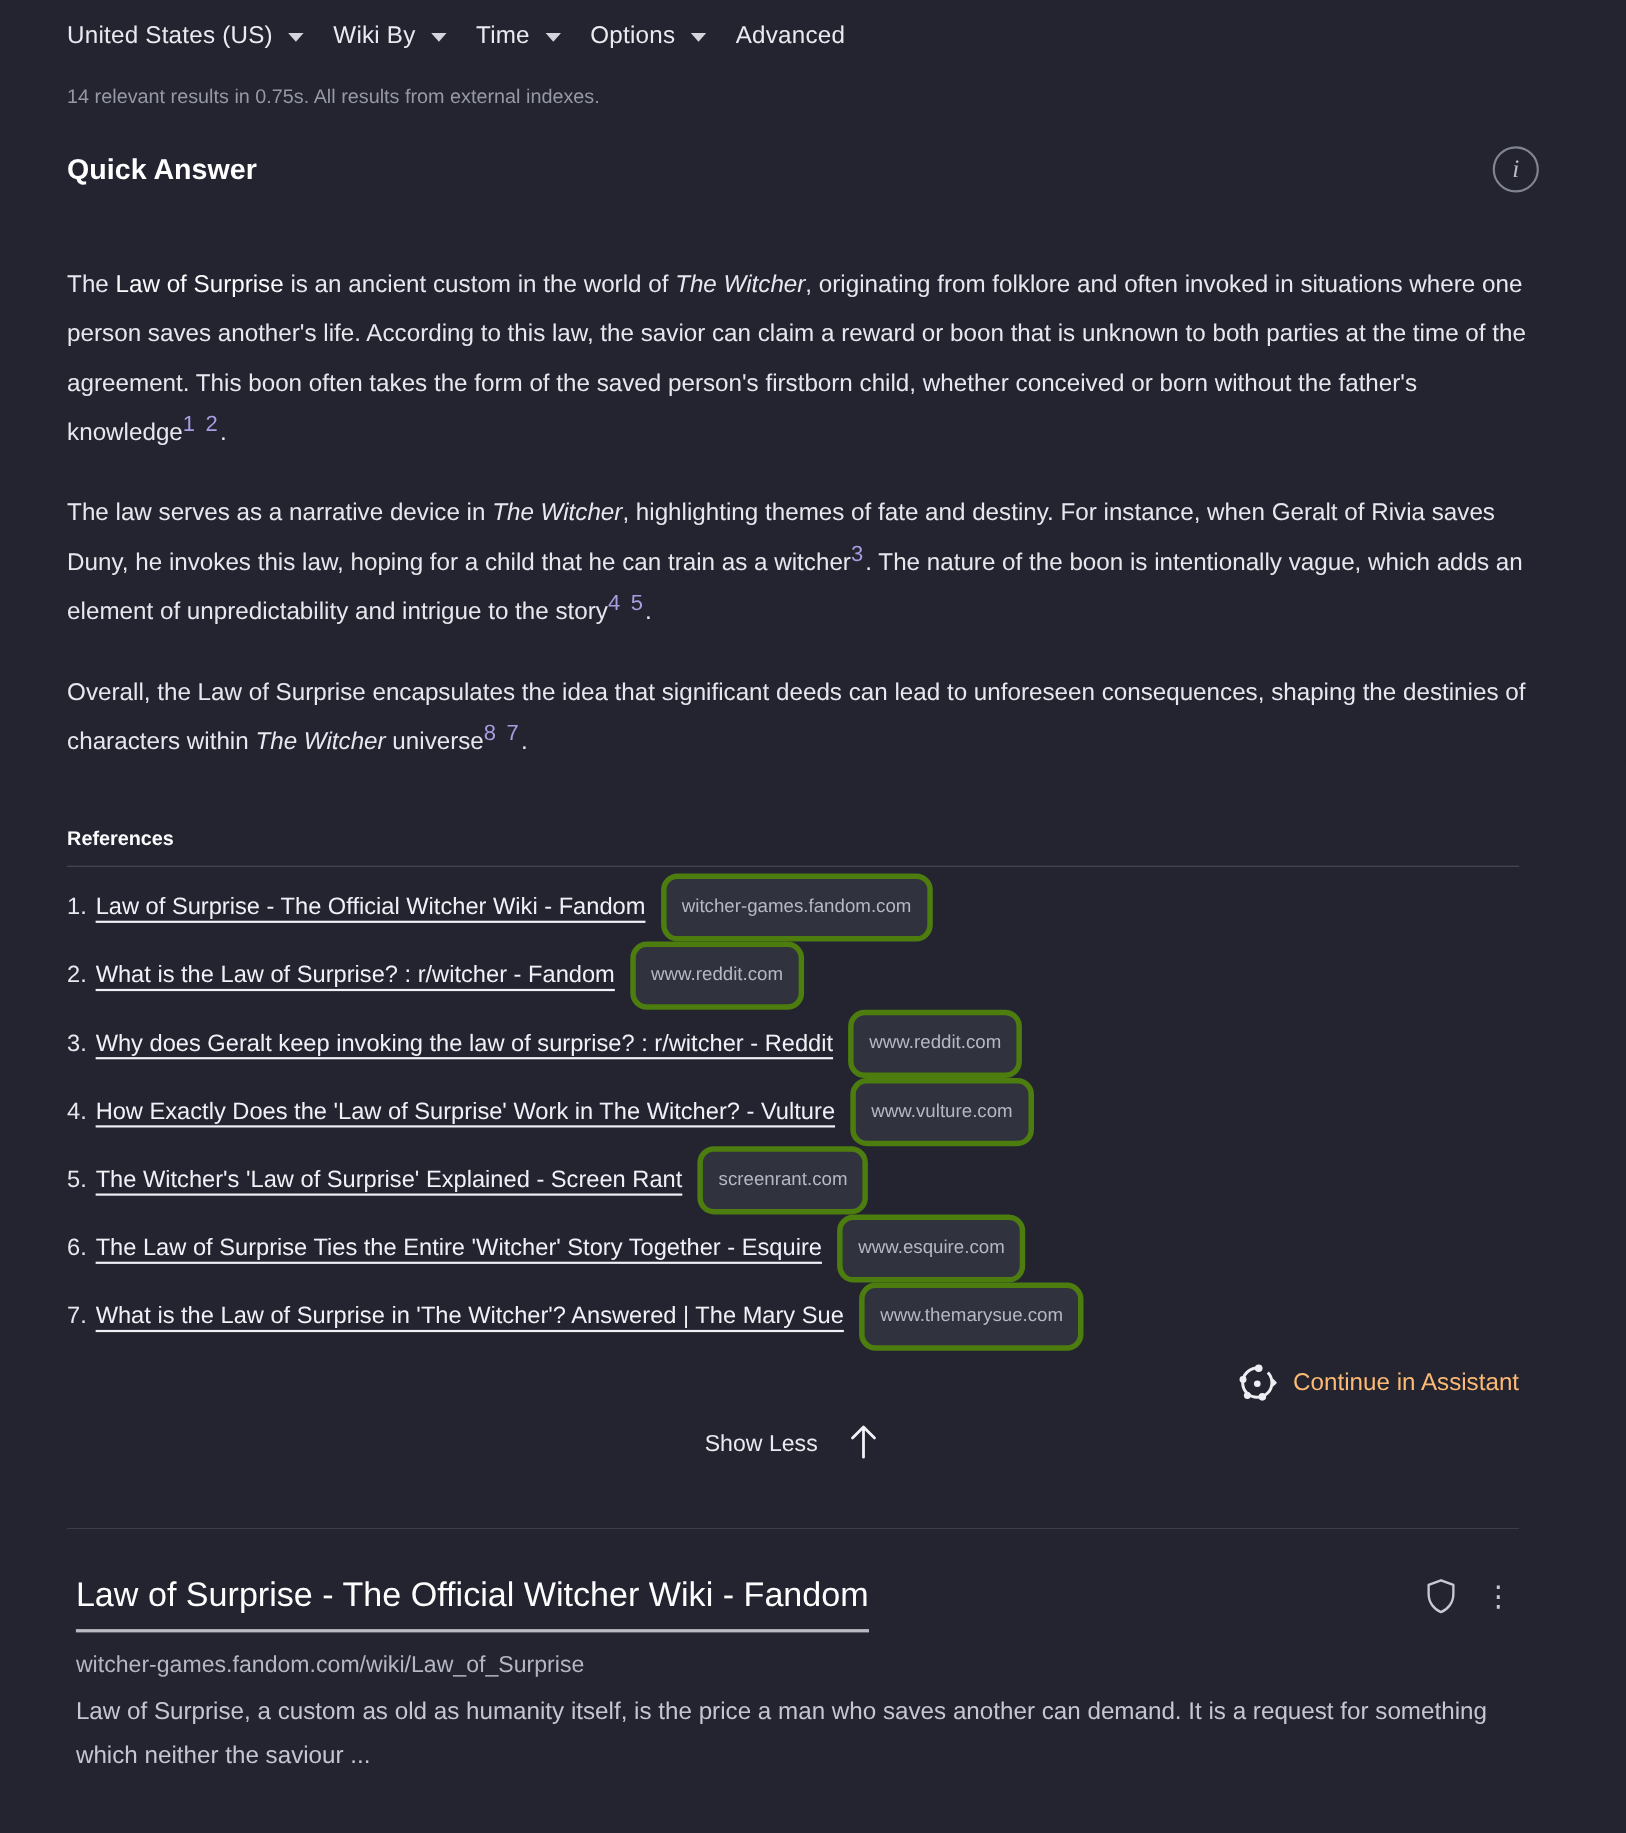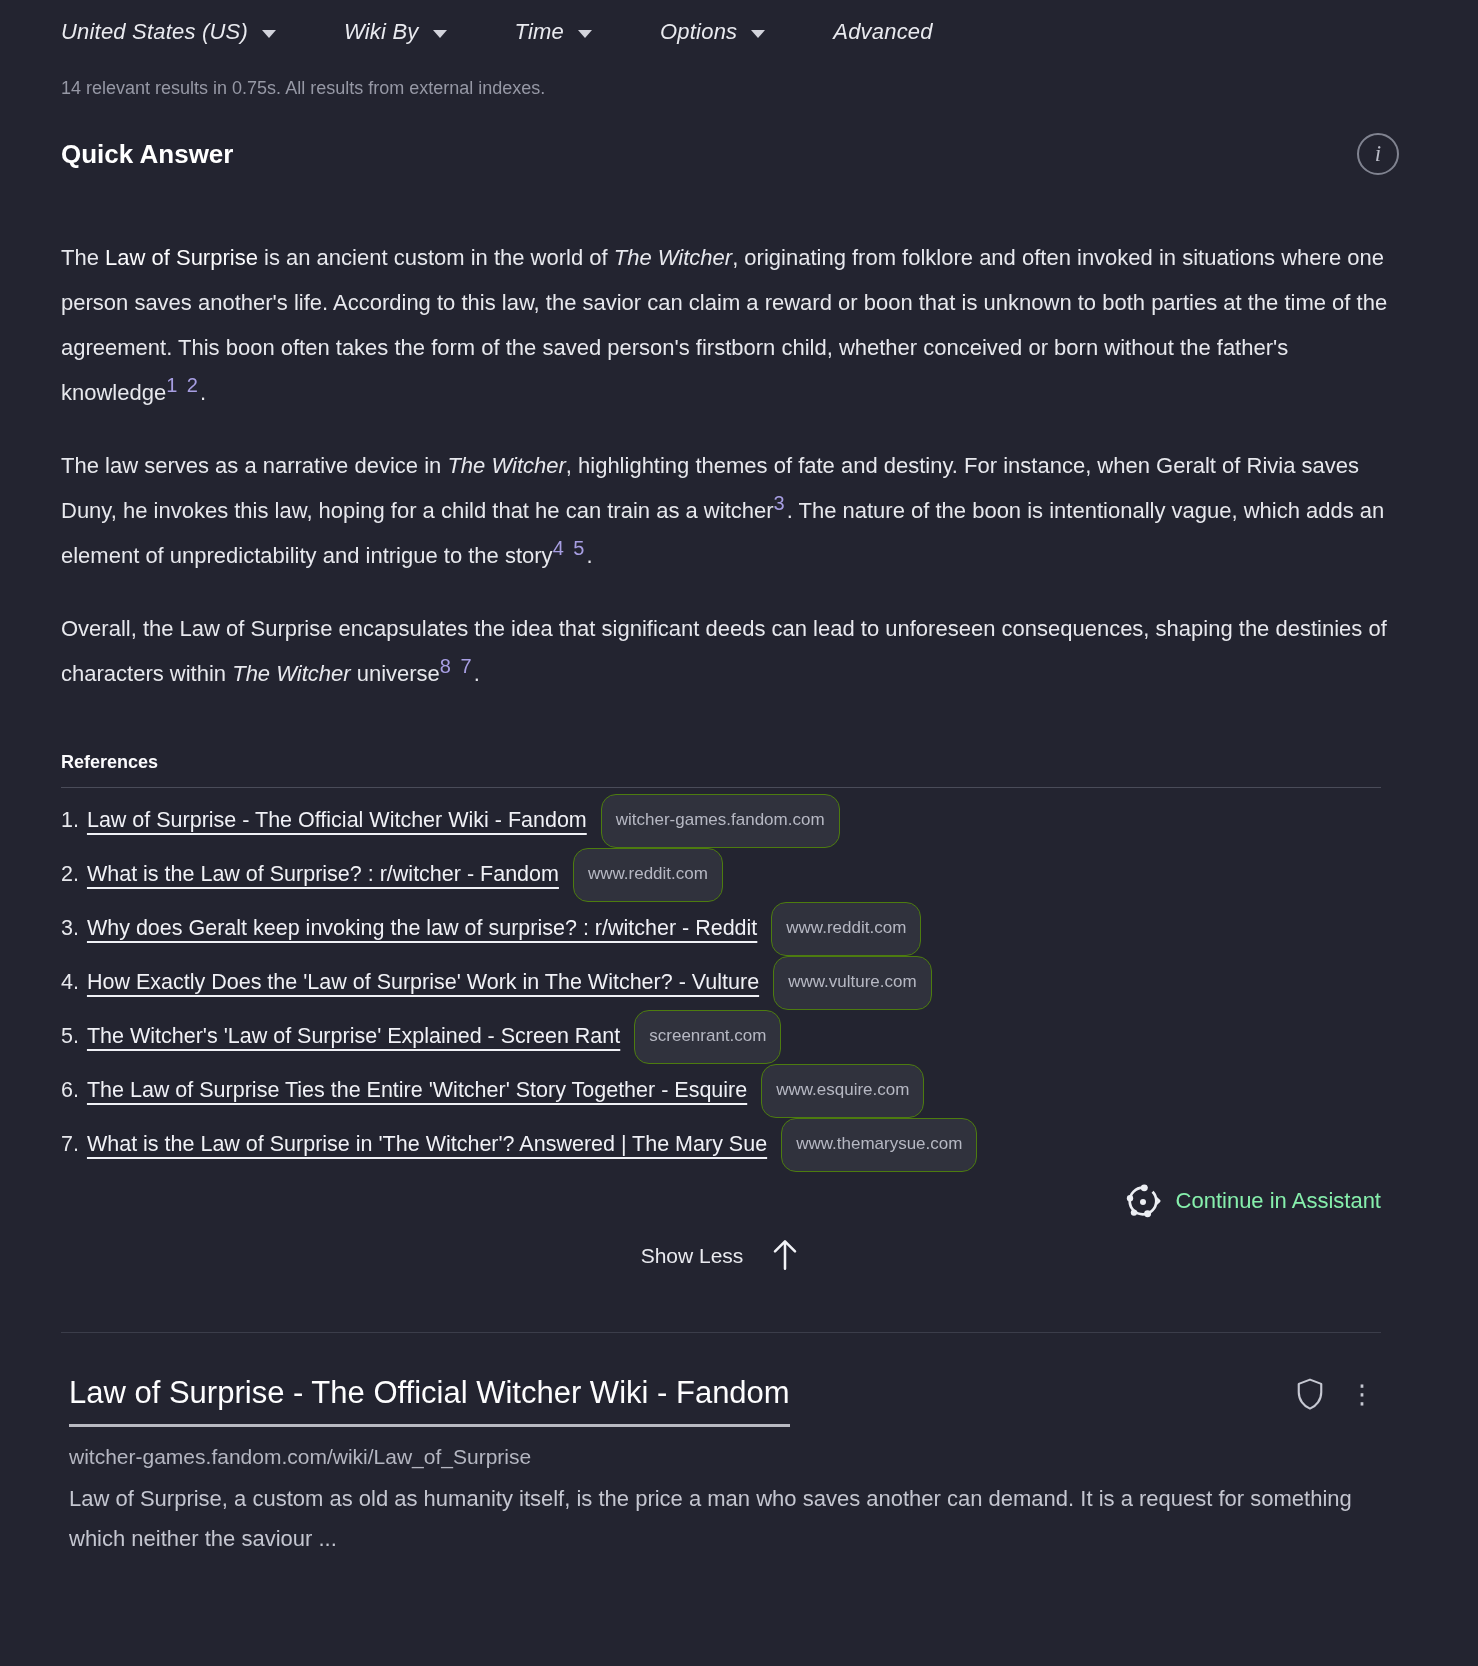--- a/index.html
+++ b/index.html
@@ -8,7 +8,7 @@
   .page { padding:16px 61px 0 61px; width:1478px; }
 
   
-  .filterbar { display:flex; align-items:center; gap:68px; height:32px;font-style:italic; }
+  .filterbar { display:flex; align-items:center; gap:27px; height:32px; }
   .filter-item { display:inline-flex; align-items:center; cursor:pointer;
     font-size:22px; color:#e9eaef; letter-spacing:.2px; }
   .caret { width:0; height:0; margin-left:14px; margin-top:3px;

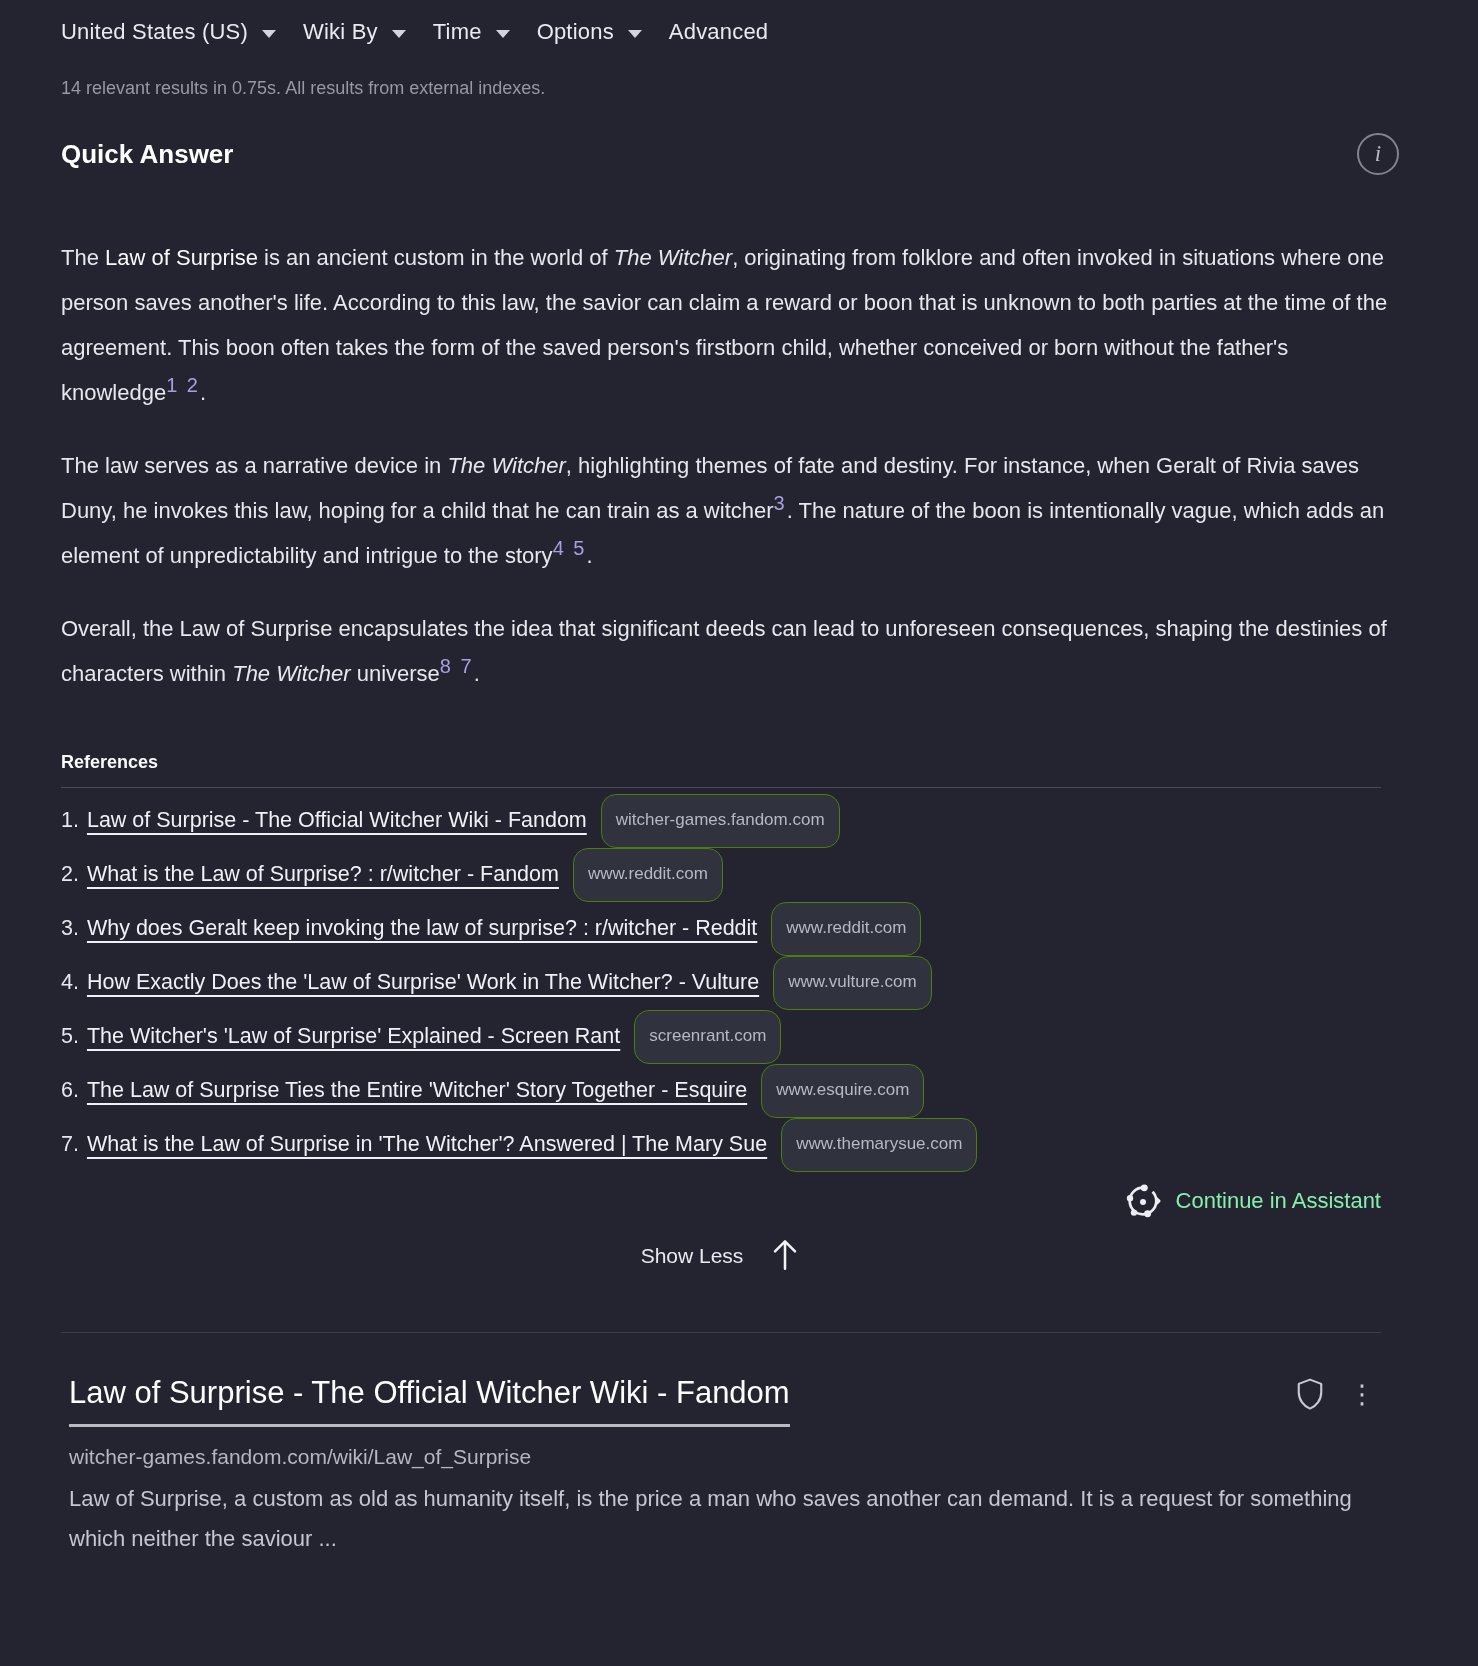--- a/index.html
+++ b/index.html
@@ -41,7 +41,7 @@
   .ref-link { color:#f0f1f6; text-decoration:underline; text-underline-offset:6px;
     text-decoration-thickness:1.5px; cursor:pointer; }
   .ref-pill { display:inline-block; margin-left:14px; padding:1px 14px 3px 14px;
-    background:#30323d; border:1px solid #4d7c0f; border-radius:15px;
+    background:#30323d; border:5px solid #4d7c0f; border-radius:15px;
     font-size:17px; color:#b6b8c3; vertical-align:2px; cursor:pointer; }
 
   

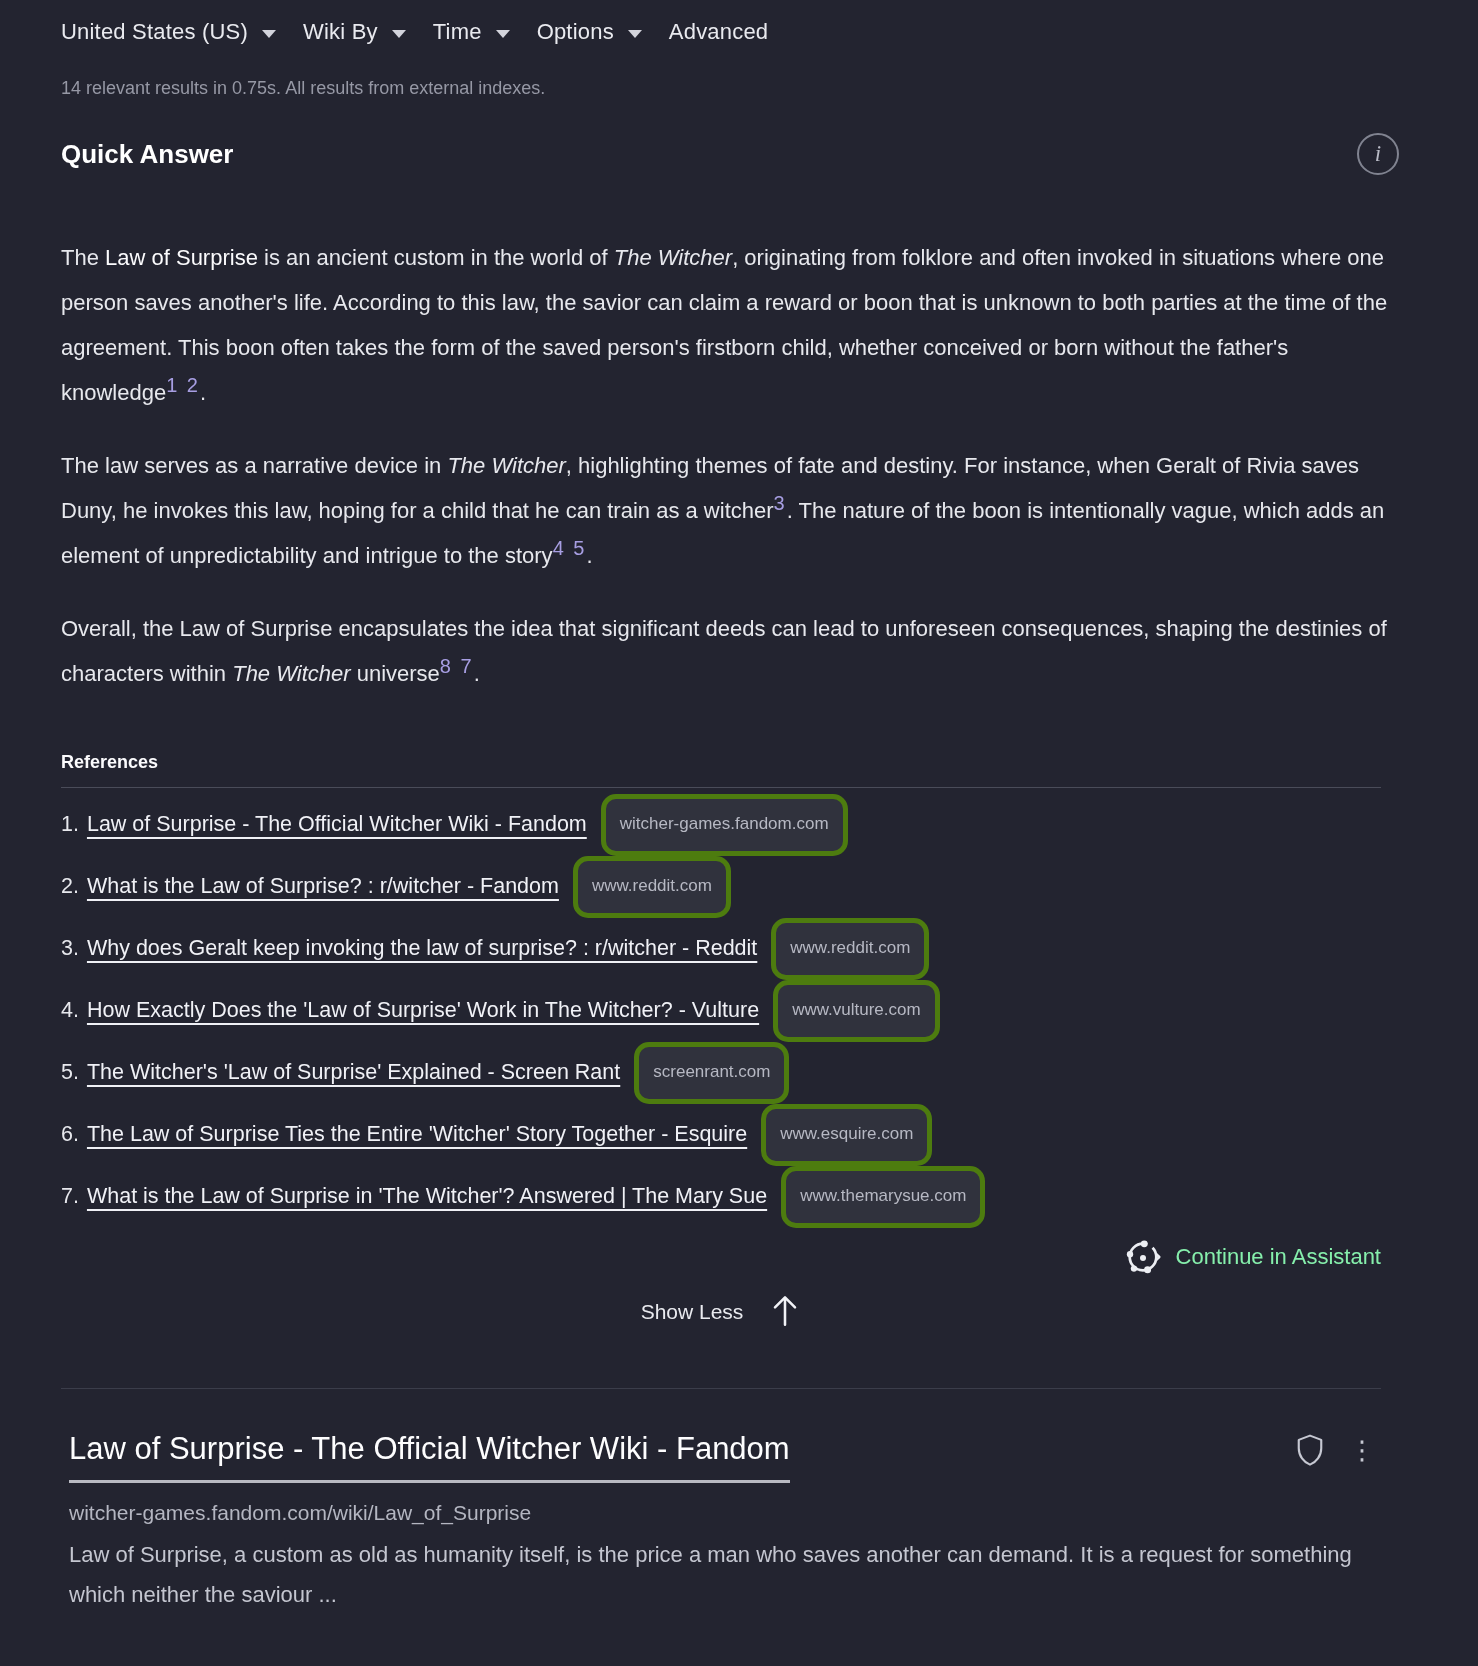--- a/index.html
+++ b/index.html
@@ -48,7 +48,7 @@
   .continue-row { margin-top:10px; width:1320px; display:flex; justify-content:flex-end;
     align-items:center; gap:14px; cursor:pointer; }
   .assistant-icon svg { display:block; }
-  .continue-label { font-size:22px; color:#86efac; }
+  .continue-label { font-size:22px; color:#fdba74; }
 
   
   .showless-row { margin-top:16px; width:1320px; display:flex; justify-content:center;

